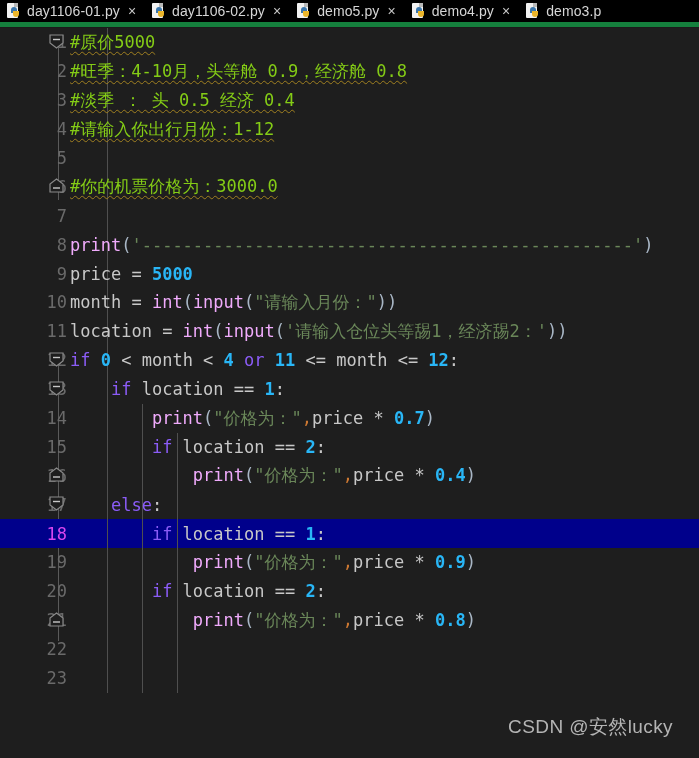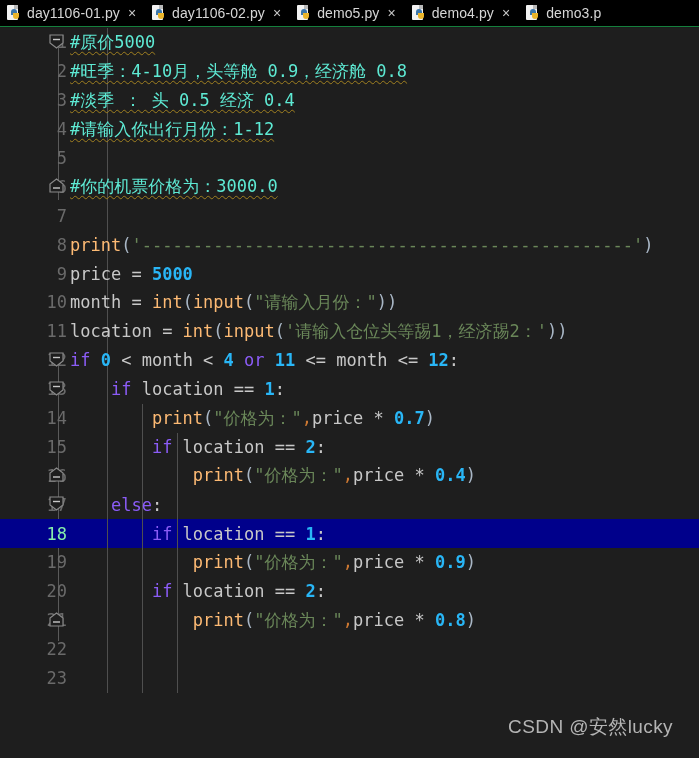--- a/index.html
+++ b/index.html
@@ -23,7 +23,7 @@
     align-items: center;
     overflow: hidden;
     white-space: nowrap;
-    border-bottom: 1px solid #15803d;
+    border-bottom: 5px solid #15803d;
     box-sizing: border-box;
   }
   .tab {

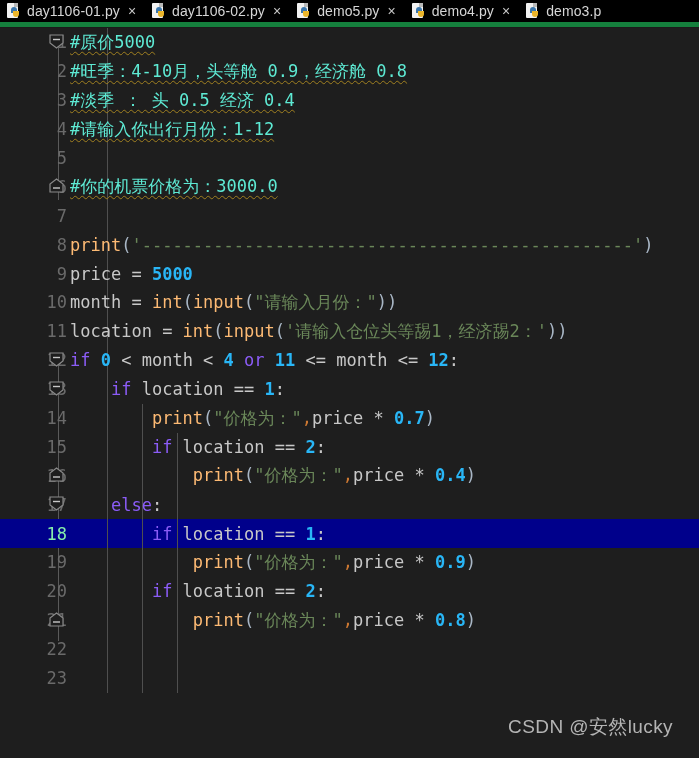--- a/index.html
+++ b/index.html
@@ -141,7 +141,7 @@
   }
 
   
-  .cmt   { color: #5eead4; }
+  .cmt   { color: #84cc16; }
   .kw    { color: #8b5cf6; }
   .num   { color: #29b6f6; font-weight: bold; }
   .str   { color: #6a8759; }

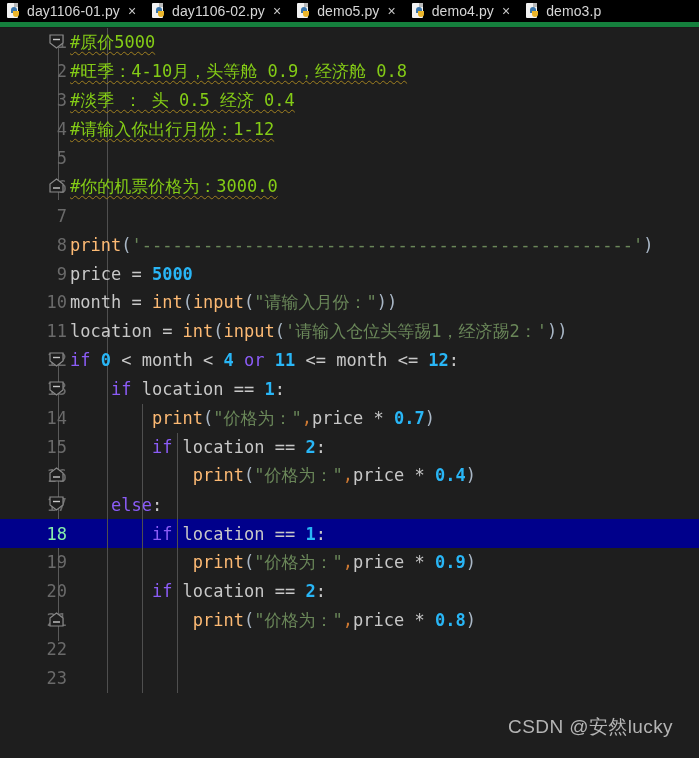--- a/index.html
+++ b/index.html
@@ -145,7 +145,7 @@
   .kw    { color: #8b5cf6; }
   .num   { color: #29b6f6; font-weight: bold; }
   .str   { color: #6a8759; }
-  .fn    { color: #fdba74; }
+  .fn    { color: #f0abfc; }
   .op    { color: #c8c8c8; }
   .paren { color: #a9b7c6; }
   .comma { color: #cc7832; }

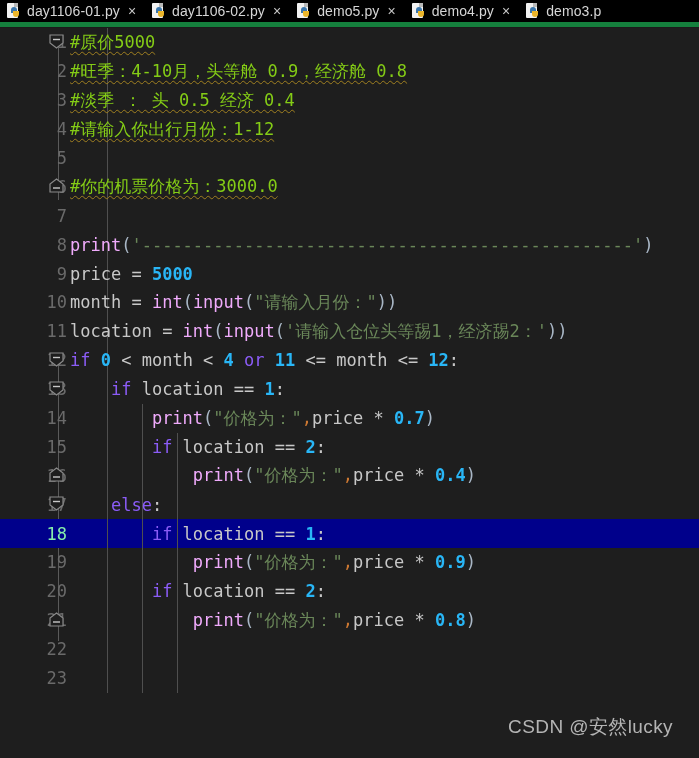--- a/index.html
+++ b/index.html
@@ -97,7 +97,7 @@
     display: flex;
     align-items: center;
   }
-  .row.active .gutter-num { color: #86efac; }
+  .row.active .gutter-num { color: #d946ef; }
   .row.active .hl {
     position: absolute;
     left: 0; top: 0;

